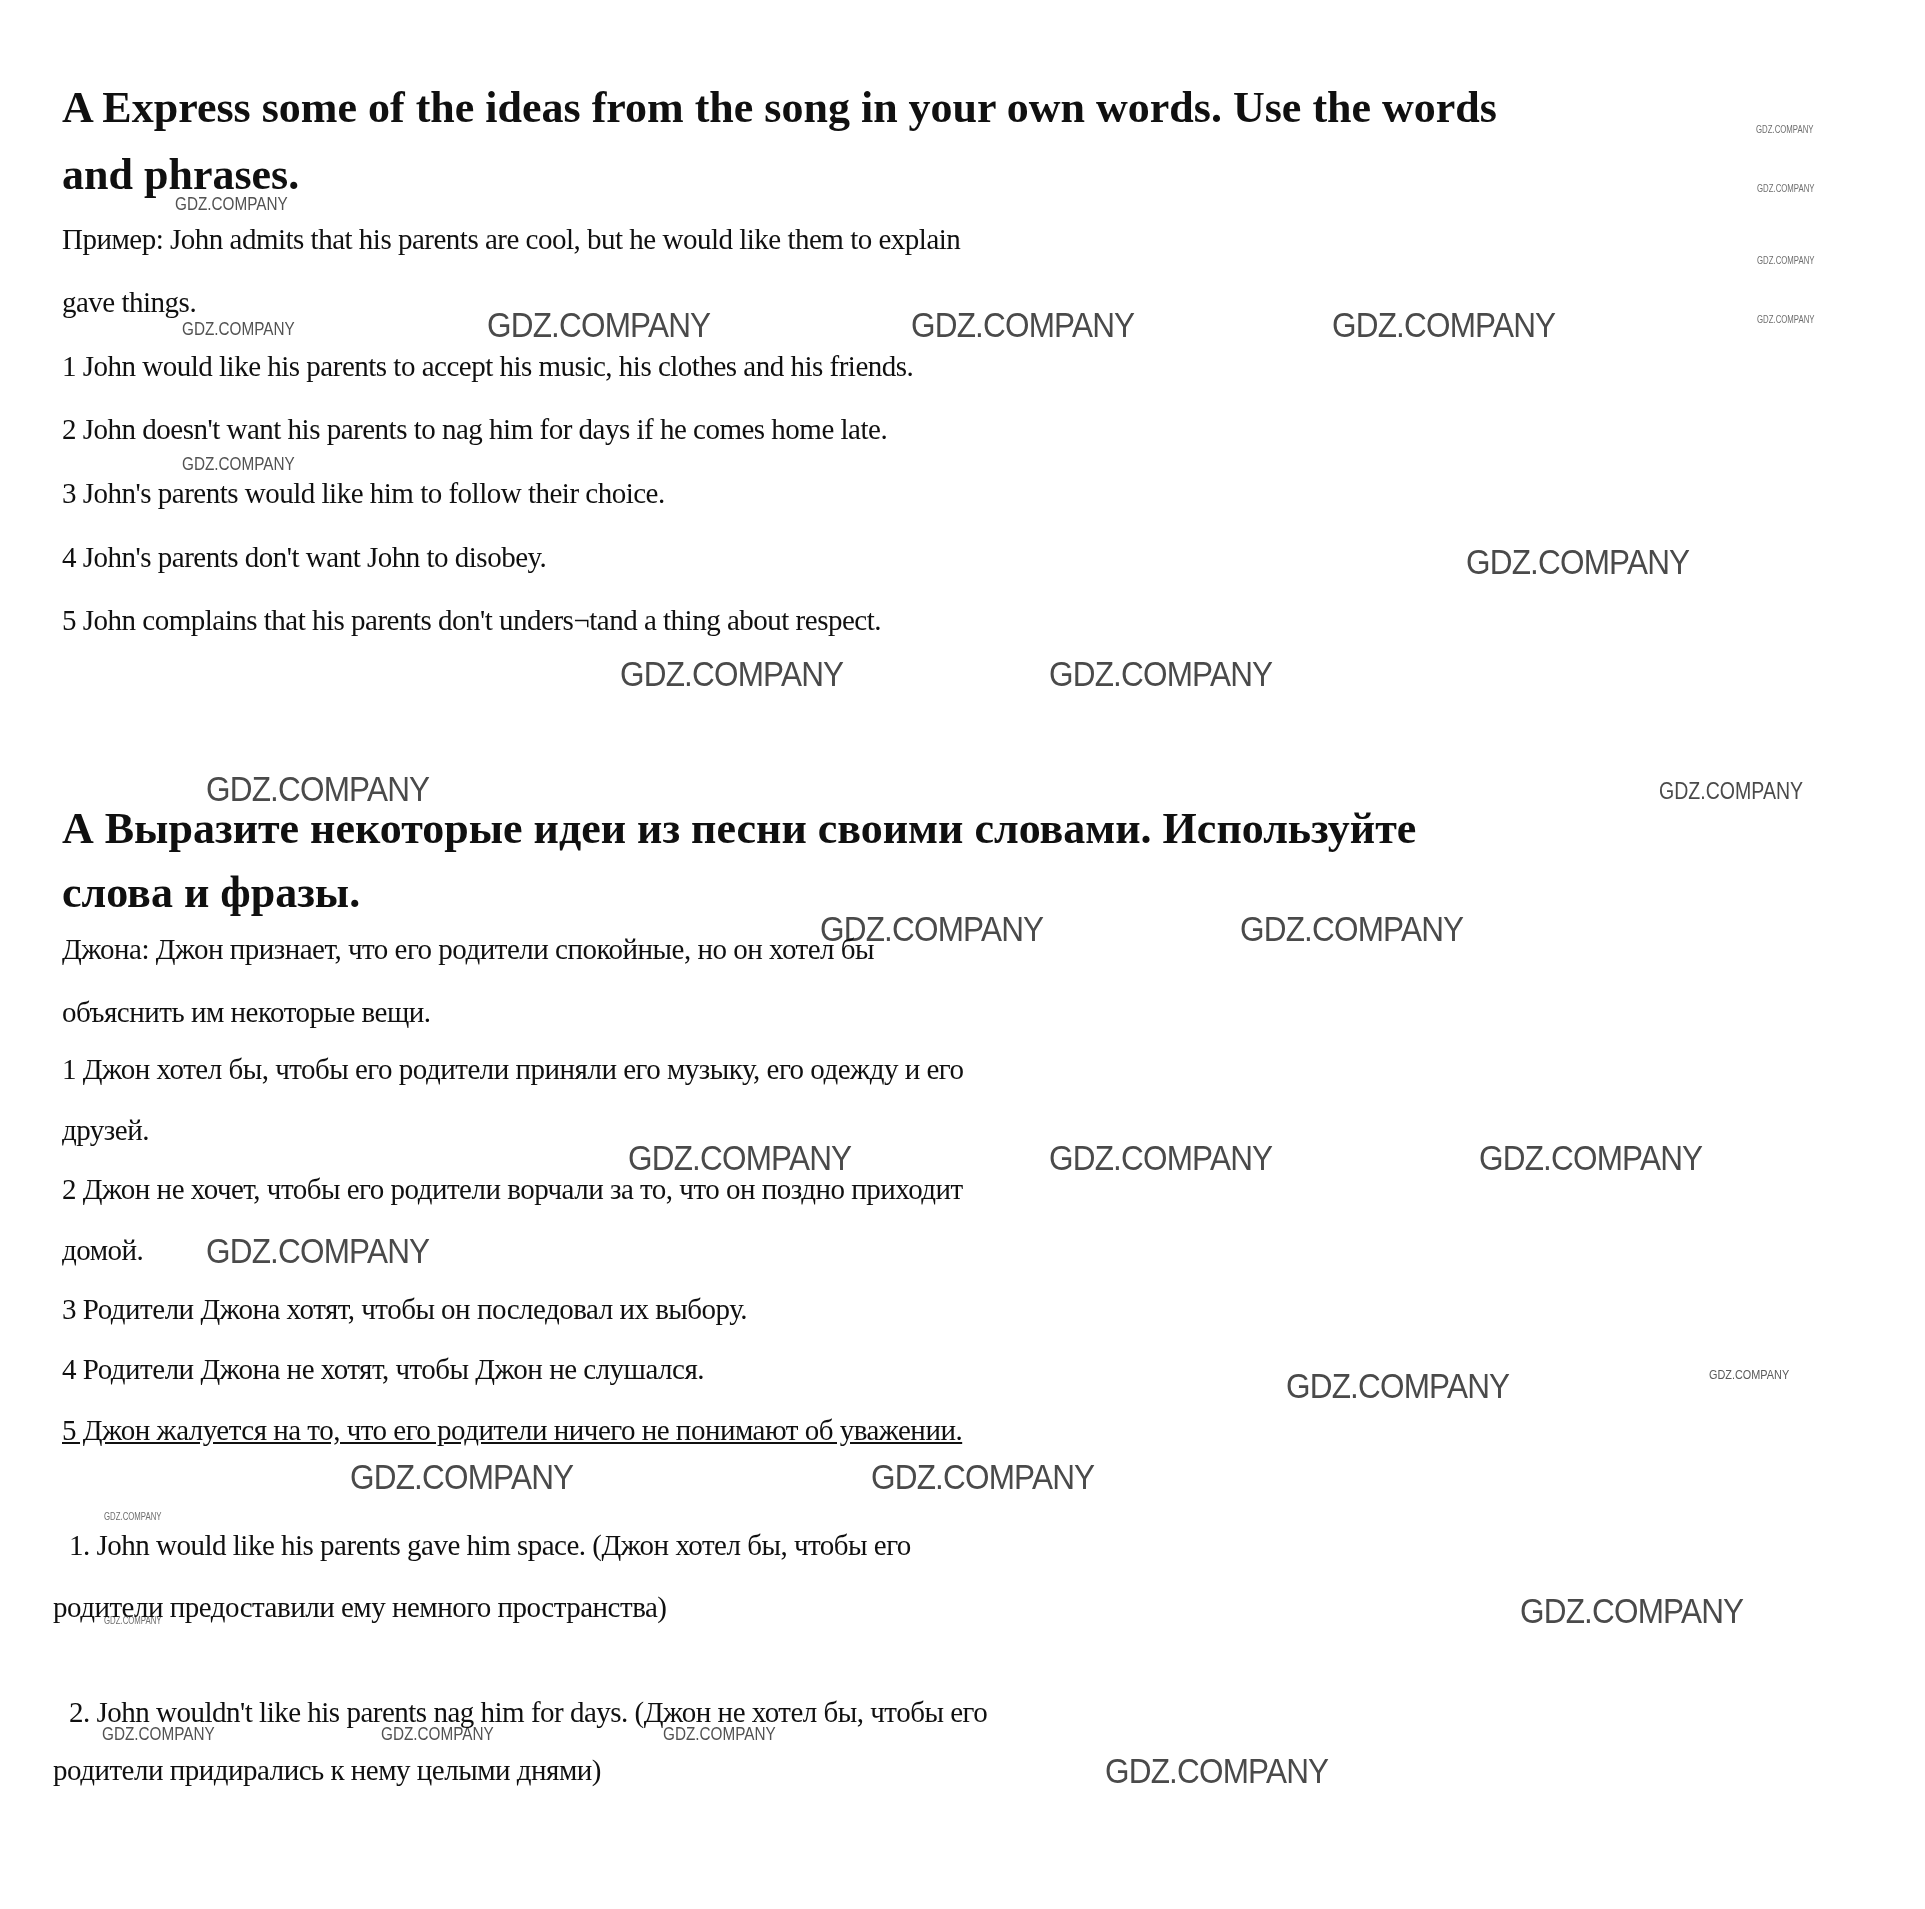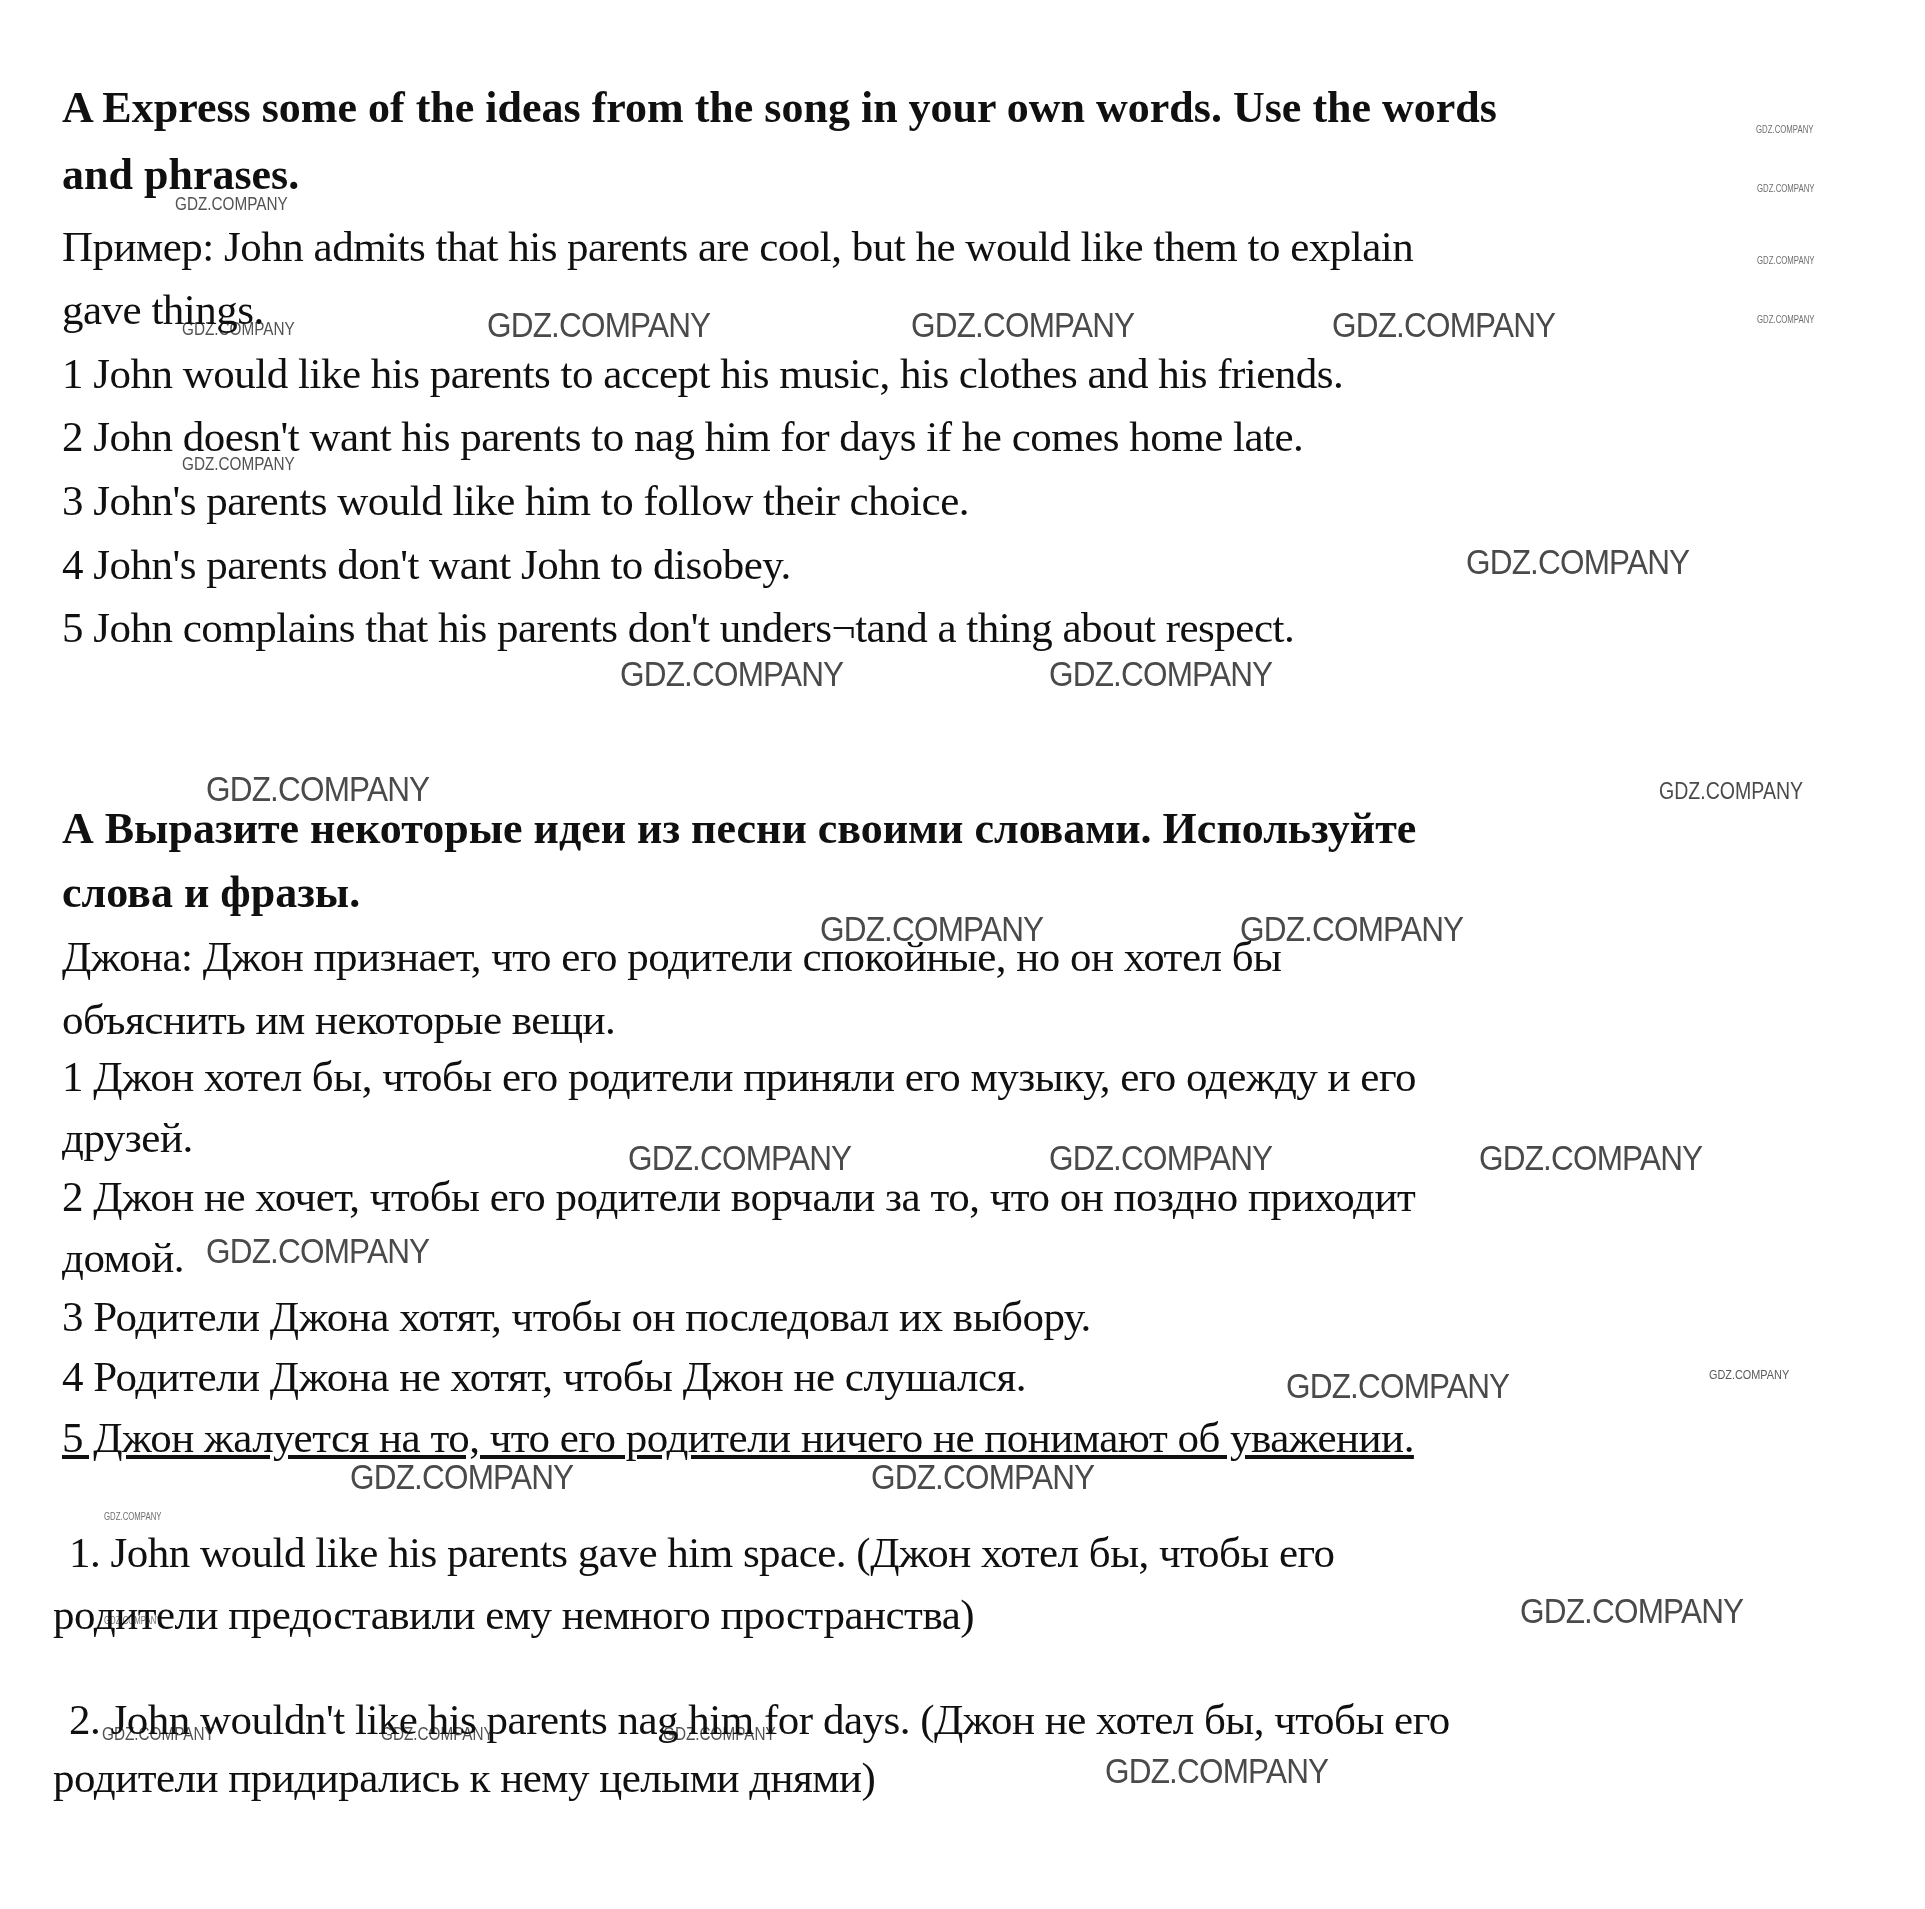--- a/index.html
+++ b/index.html
@@ -14,7 +14,7 @@
   .line {
     position: absolute;
     white-space: nowrap;
-    font-size: 43px;
+    font-size: 29px;
     color: #101010;
     letter-spacing: -0.5px;
     line-height: 1;

